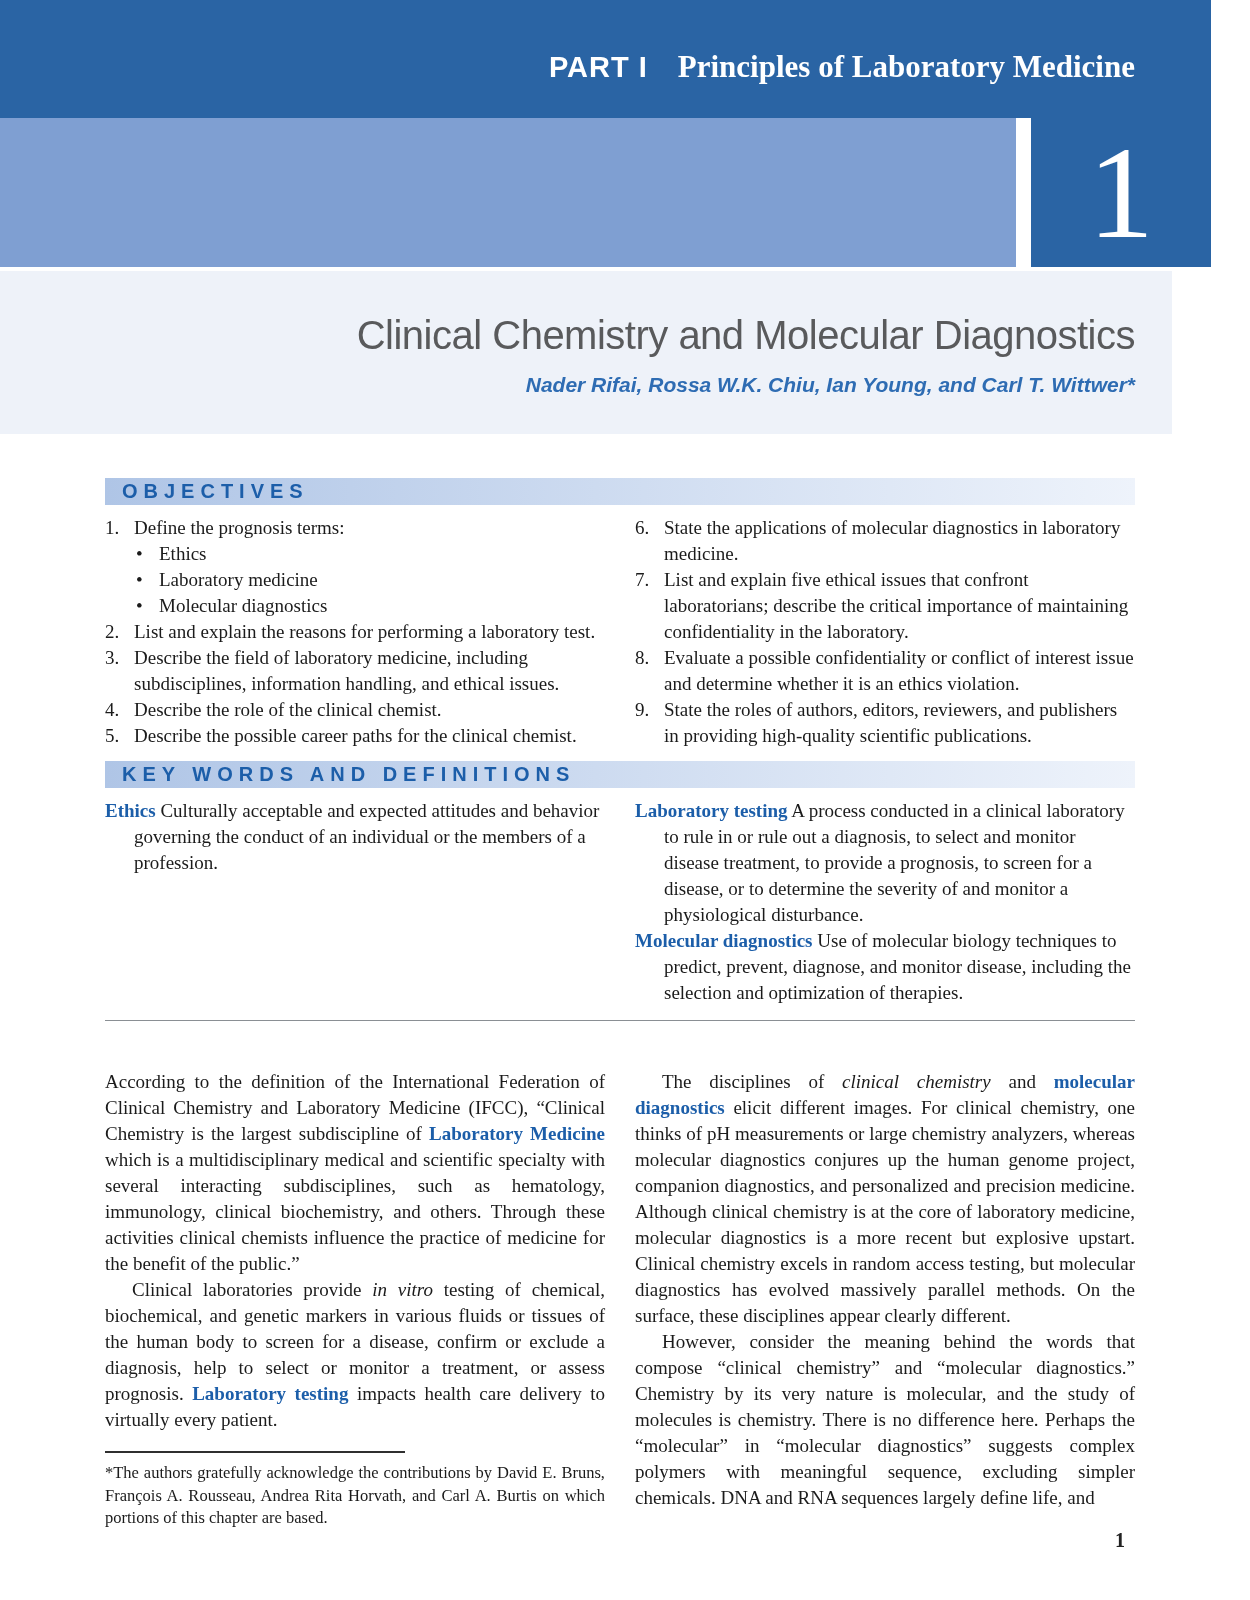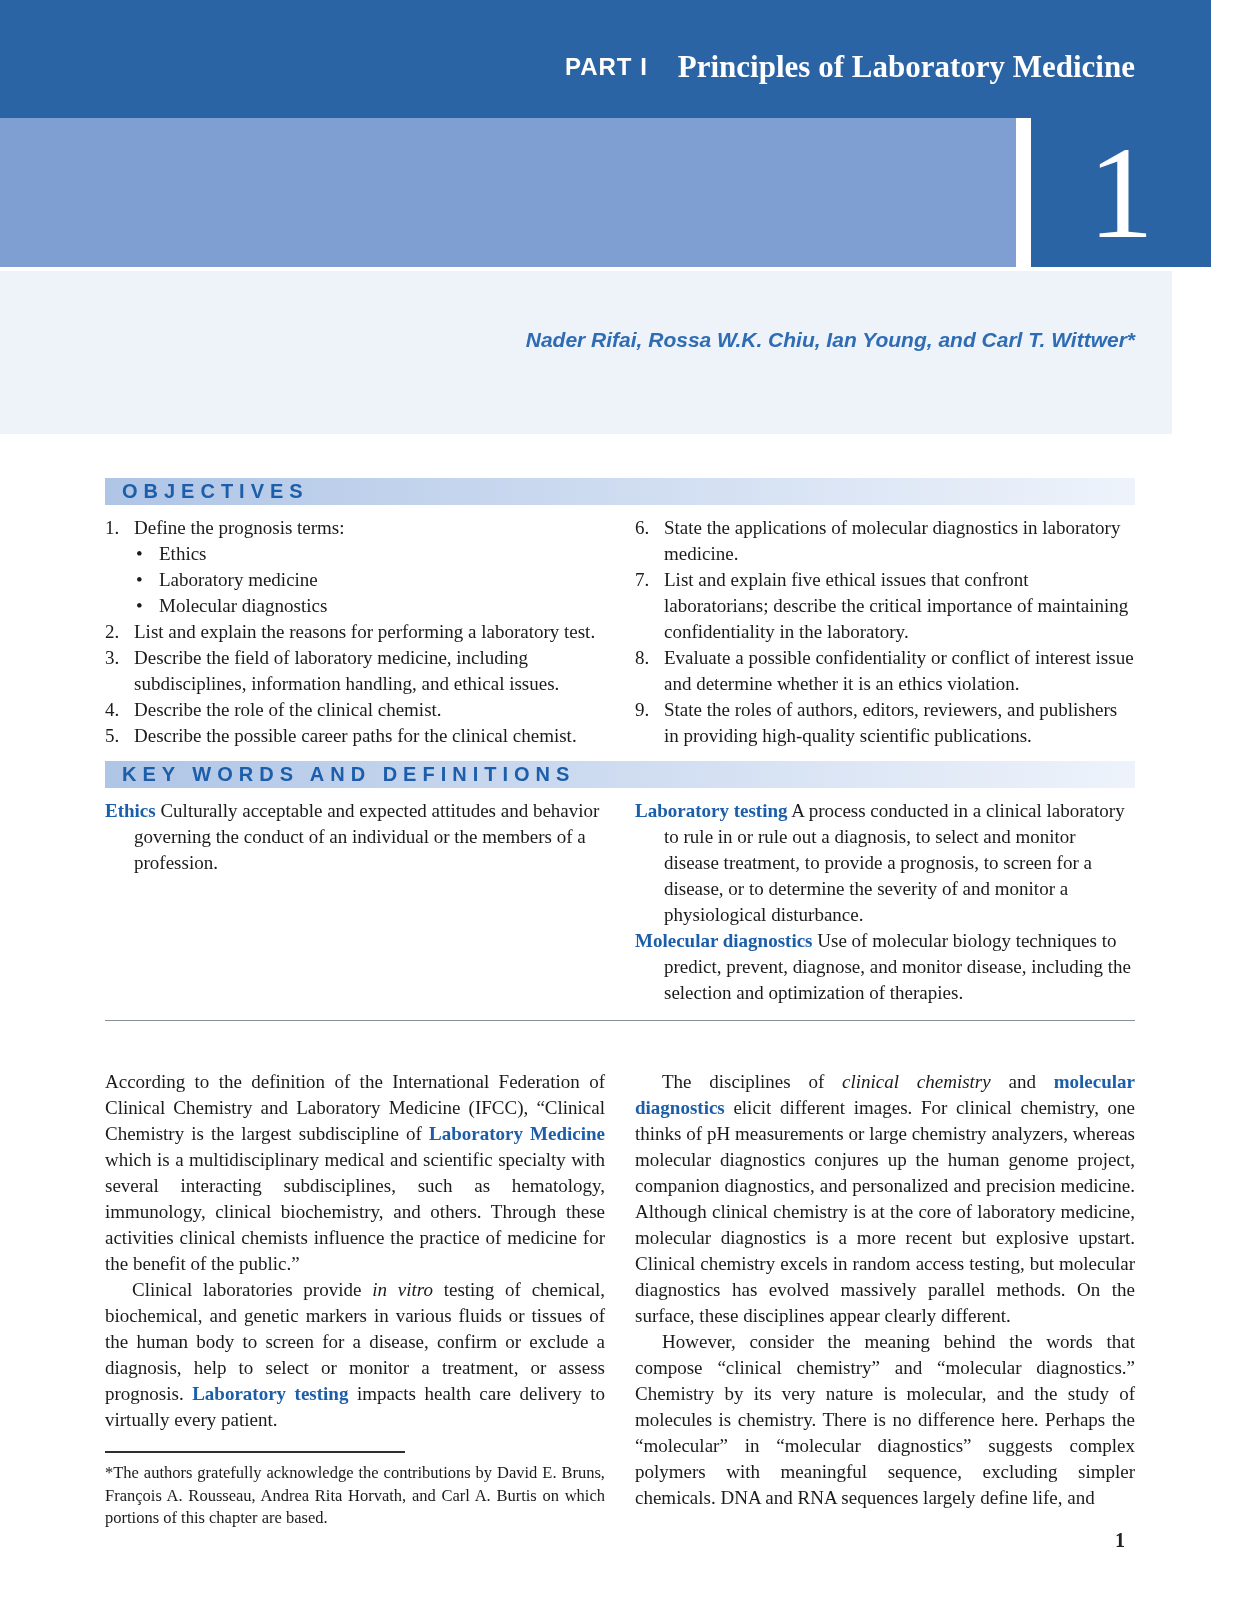--- a/index.html
+++ b/index.html
@@ -14,7 +14,7 @@
     background:#2a64a4; display:flex; align-items:center; justify-content:flex-end;
     padding-right:76px; padding-top:16px; gap:30px;
   }
-  .part-label { font-family:"Liberation Sans","DejaVu Sans",sans-serif; font-weight:bold; color:#ffffff; font-size:24px; letter-spacing:1px; }
+  .part-label { font-family:"Liberation Sans","DejaVu Sans",sans-serif; font-weight:bold; color:#ffffff; font-size:29px; letter-spacing:1px; }
   .part-title { font-family:"Liberation Serif","DejaVu Serif",serif; font-weight:bold; color:#ffffff; font-size:31px; }
 
   

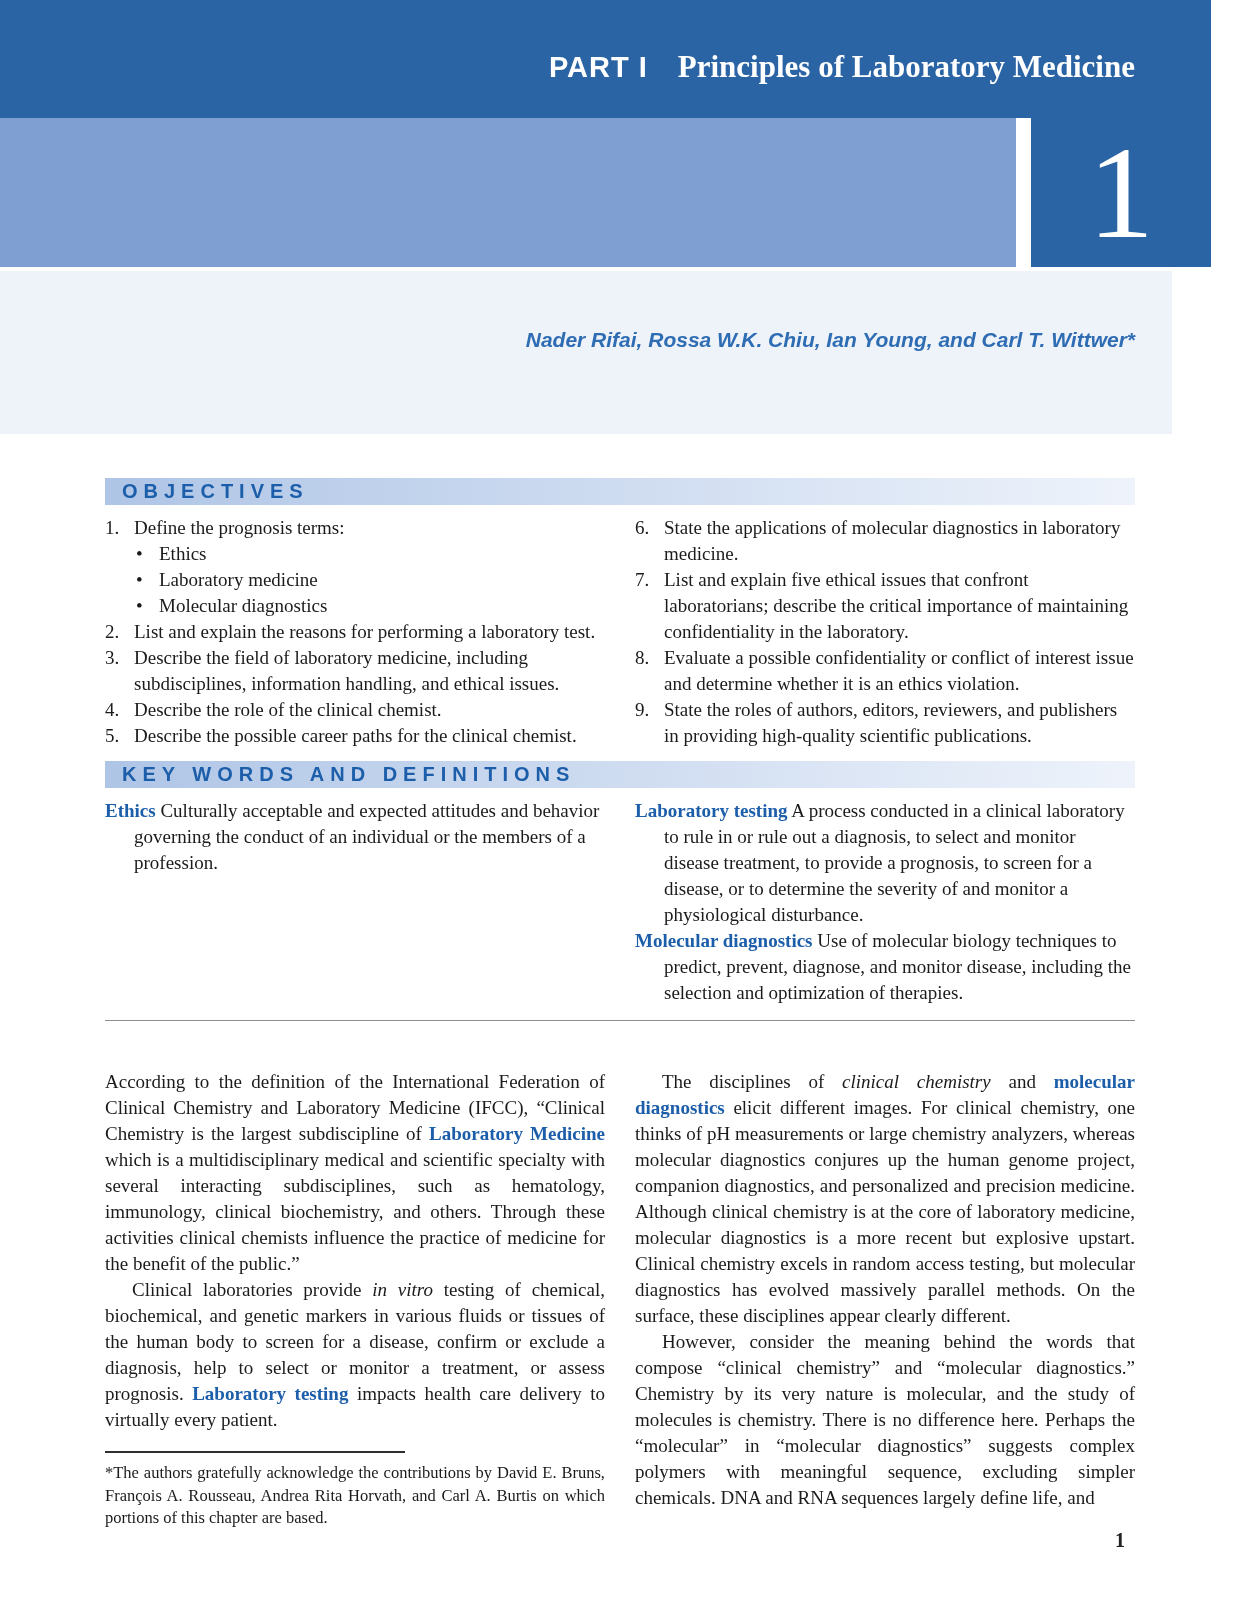--- a/index.html
+++ b/index.html
@@ -97,6 +97,7 @@
   </div>
 
   <div class="title-band">
+    <h1 class="chapter-title">Clinical Chemistry and Molecular Diagnostics</h1>
     <p class="authors">Nader Rifai, Rossa W.K. Chiu, Ian Young, and Carl T. Wittwer*</p>
   </div>
 

